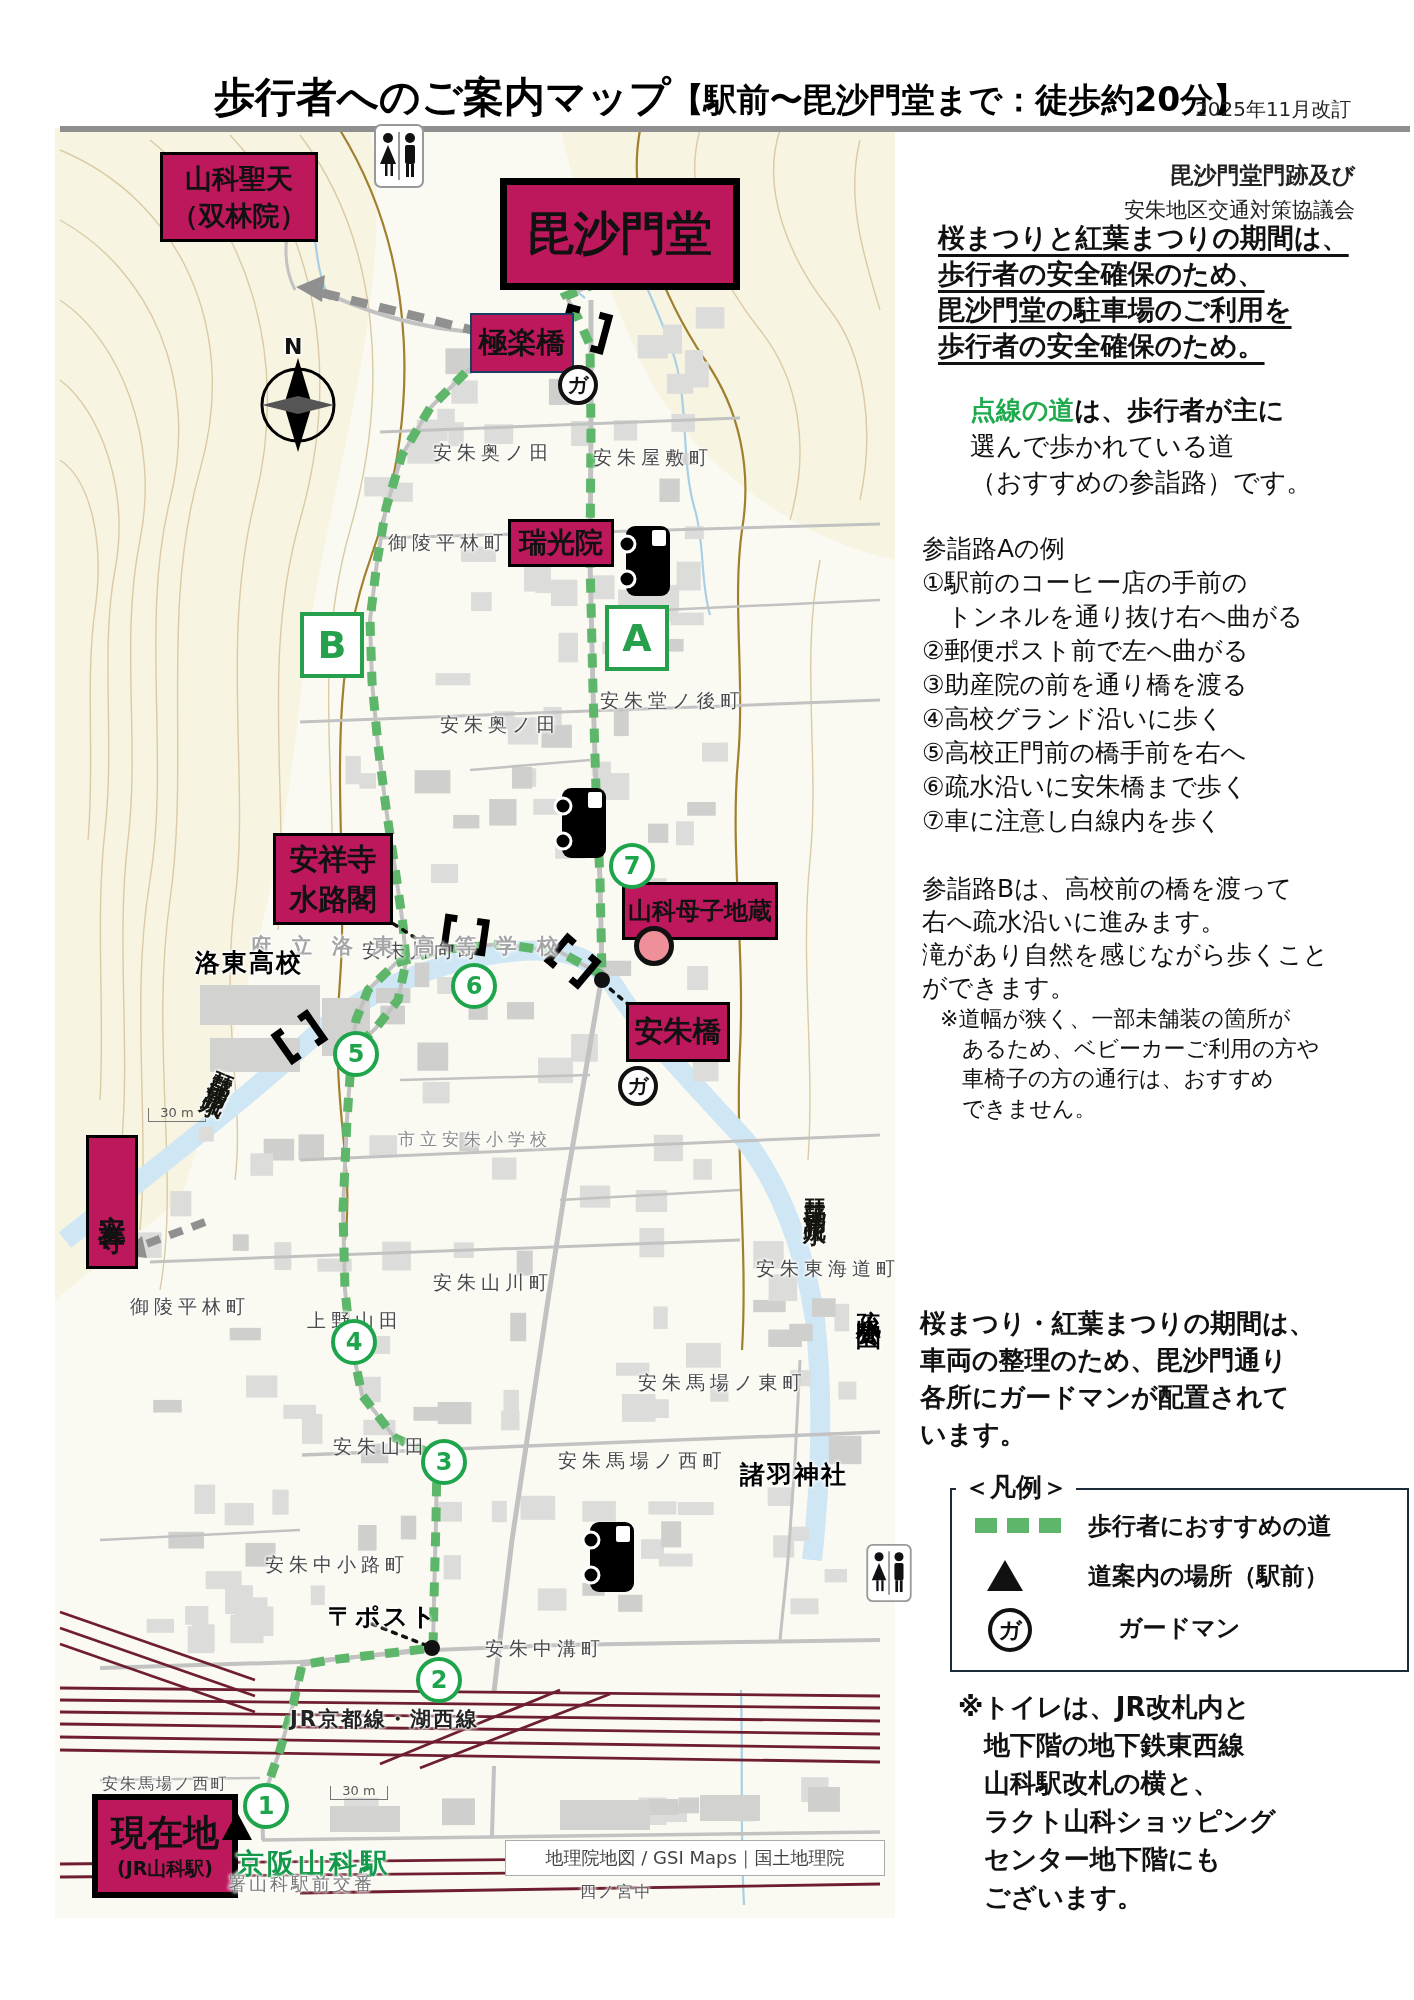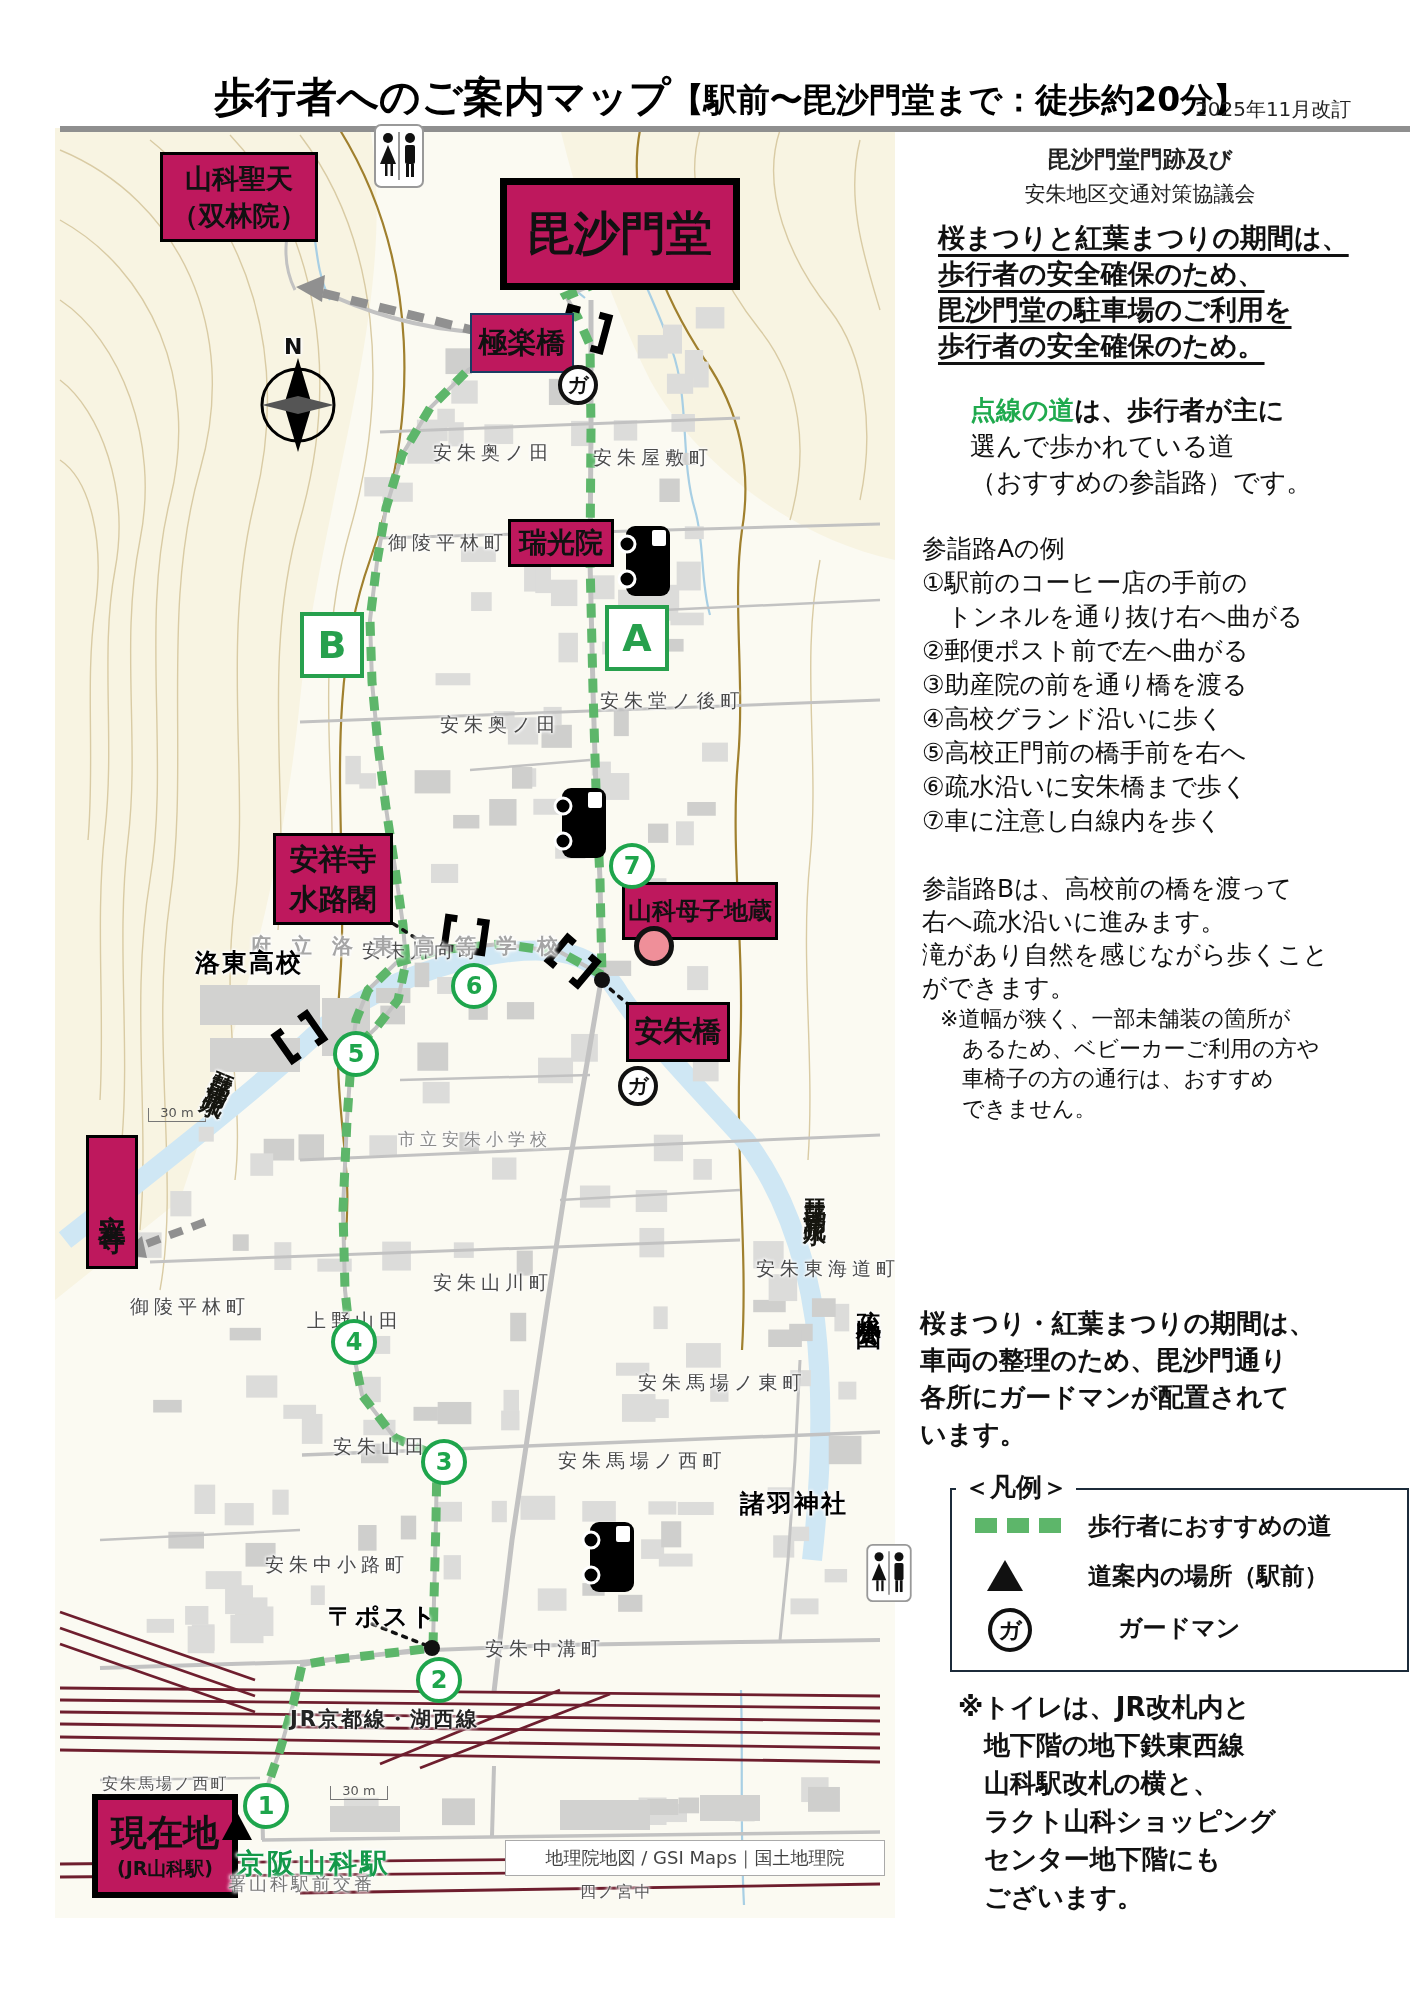--- a/index.html
+++ b/index.html
@@ -11,7 +11,7 @@
   #title .sub{font-size:33px;}
   #revision{left:1195px;top:96px;font-size:20px;color:#222;}
   #rule{left:60px;top:126px;width:1350px;height:6px;background:#8f8f8f;}
-  .orgline{left:925px;width:430px;text-align:center;color:#222;}
+  .orgline{left:925px;width:430px;text-align:right;color:#222;margin-top:16px;}
   #notice{left:938px;top:220px;font-size:27px;font-weight:bold;}
   #notice div{text-decoration:underline;text-underline-offset:7px;text-decoration-thickness:2.5px;}
   #dotted{left:970px;top:392px;font-size:26px;line-height:36px;white-space:pre;}

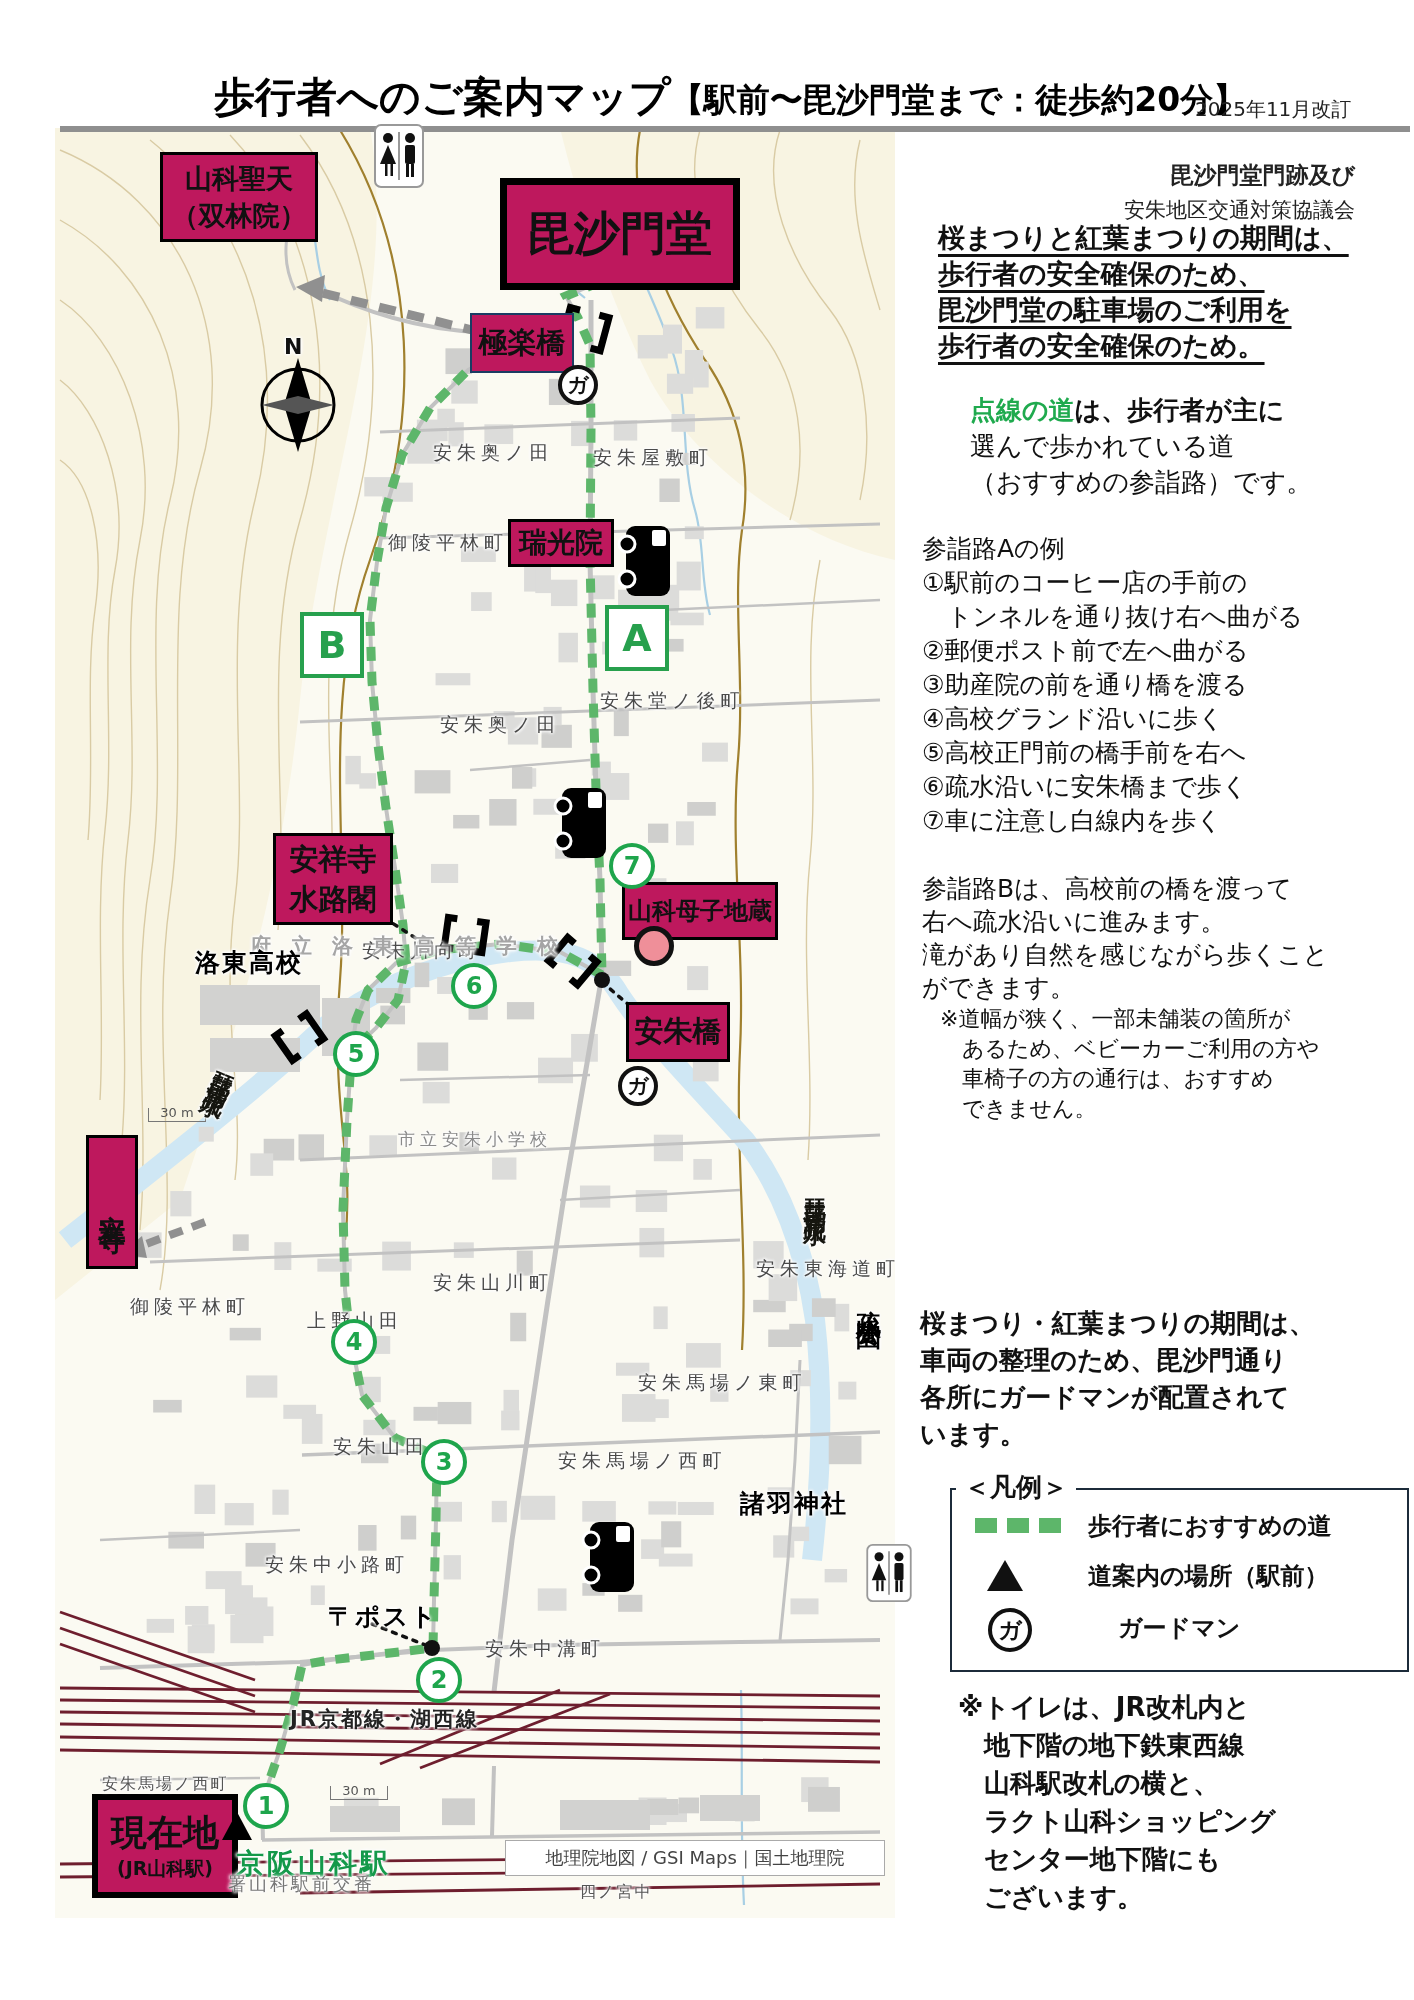--- a/index.html
+++ b/index.html
@@ -513,7 +513,7 @@
       <div class="town halo" style="left: 756px; top: 1236px;">安朱東海道町</div>
       <div class="town halo" style="left: 638px; top: 1350px;">安朱馬場ノ東町</div>
       <div class="town halo" style="left: 558px; top: 1428px;">安朱馬場ノ西町</div>
-      <div class="place halo" style="left: 740px; top: 1458px; margin-top: 29px;">諸羽神社</div>
+      <div class="place halo" style="left: 740px; top: 1458px;">諸羽神社</div>
       <div class="town halo" style="left: 307px; top: 1288px;">上野山田</div>
       <div class="town halo" style="left: 130px; top: 1274px;">御陵平林町</div>
       <div class="town halo" style="left: 333px; top: 1414px;">安朱山田</div>

